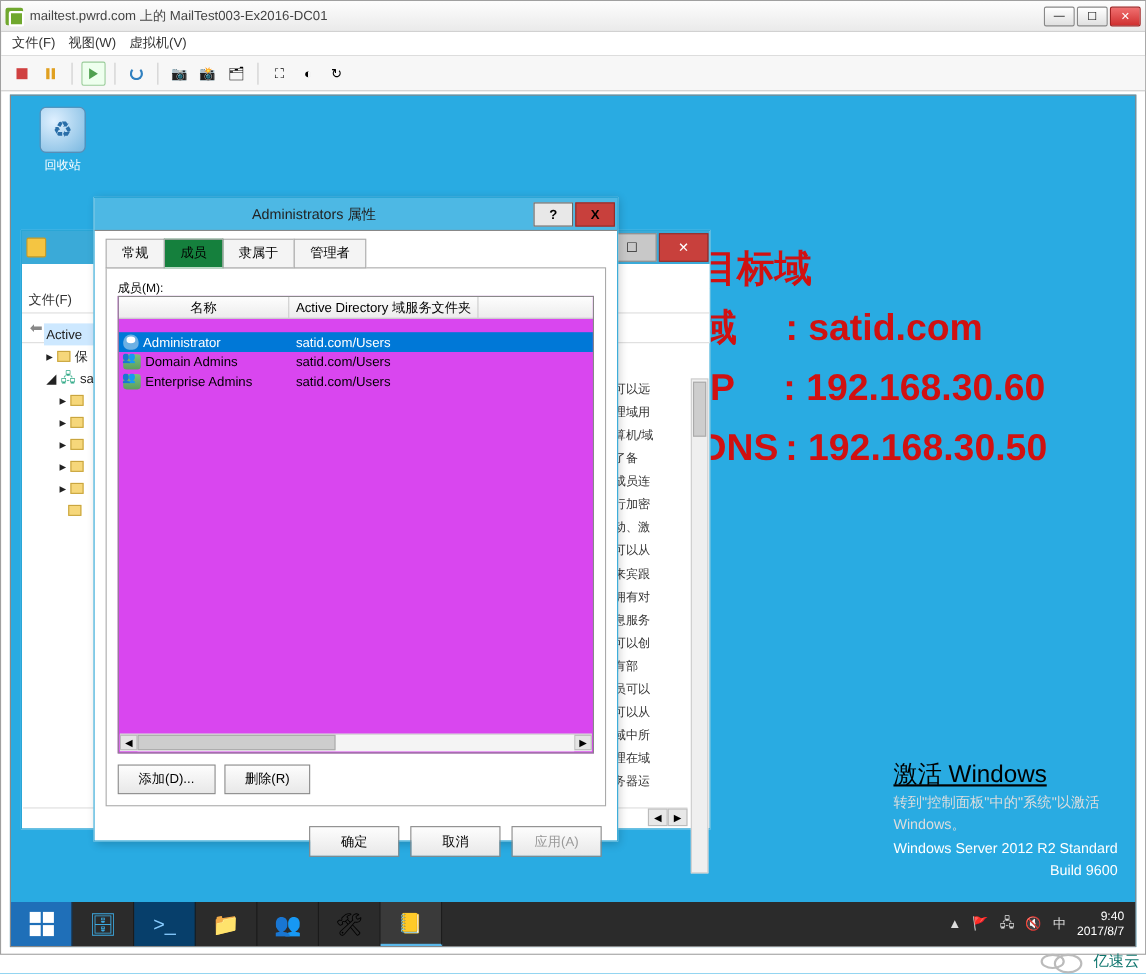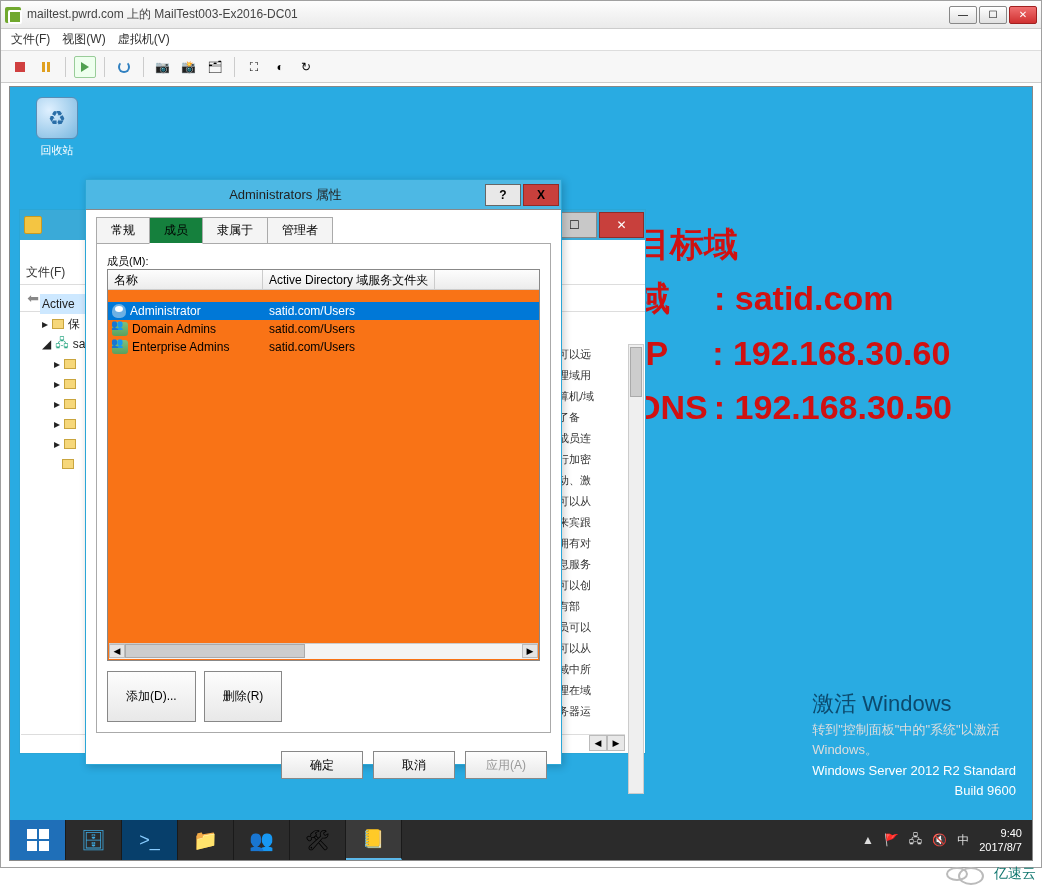--- a/index.html
+++ b/index.html
@@ -72,7 +72,7 @@
 .dlg-body { margin: 0 10px 10px; border:1px solid #aaa; padding:10px; height: 490px; background:#fff; display:flex; flex-direction:column; }
 
 .member-label { font-size:11px; margin-bottom:0; }
-.member-list { flex:1; border:1px solid #888; background:#f97316; position:relative; overflow:hidden; }
+.member-list { flex:1; border:1px solid #888; background:#d946ef; position:relative; overflow:hidden;text-align:center; }
 .ml-header { display:flex; height:20px; background:linear-gradient(#fdfdfd,#ececec); border-bottom:1px solid #ccc; }
 .ml-header .col { padding:2px 6px; font-size:12px; border-right:1px solid #ccc; }
 .ml-header .col1 { width: 155px; }

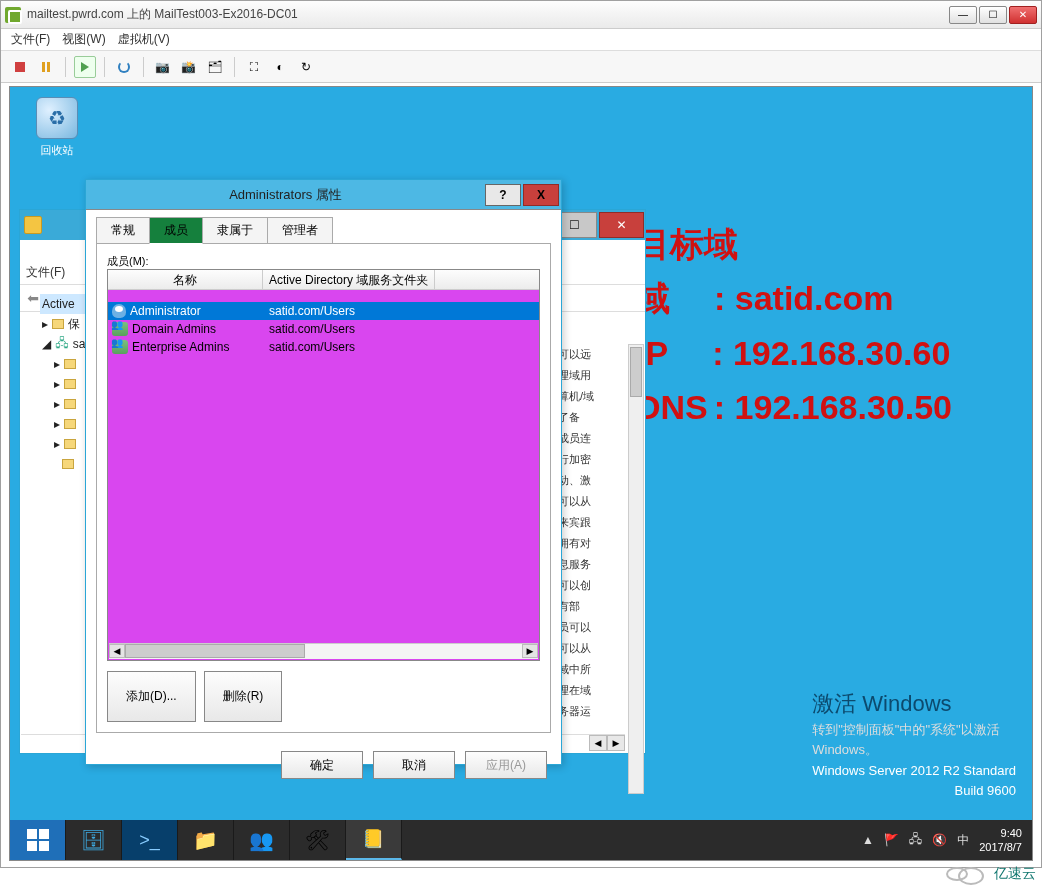--- a/index.html
+++ b/index.html
@@ -91,7 +91,7 @@
 .ml-hscroll .thumb { position:absolute; left:0; top:0; width:180px; height:14px; background:#cdcdcd; border:1px solid #aaa; }
 
 .btn-row { display:flex; gap:8px; margin-top:10px; }
-.btn-row .btn { padding: 16px 18px; border:1px solid #888; background:linear-gradient(#fdfdfd,#e8e8e8); font-size:12px; cursor:pointer; }
+.btn-row .btn { padding: 4px 18px; border:1px solid #888; background:linear-gradient(#fdfdfd,#e8e8e8); font-size:12px; cursor:pointer; }
 
 .dlg-footer { display:flex; justify-content:flex-end; gap:10px; padding: 8px 14px 12px; }
 .fbtn { width: 82px; height: 28px; border:1px solid #888; background:linear-gradient(#fdfdfd,#e8e8e8); font-size:12px; cursor:pointer; }

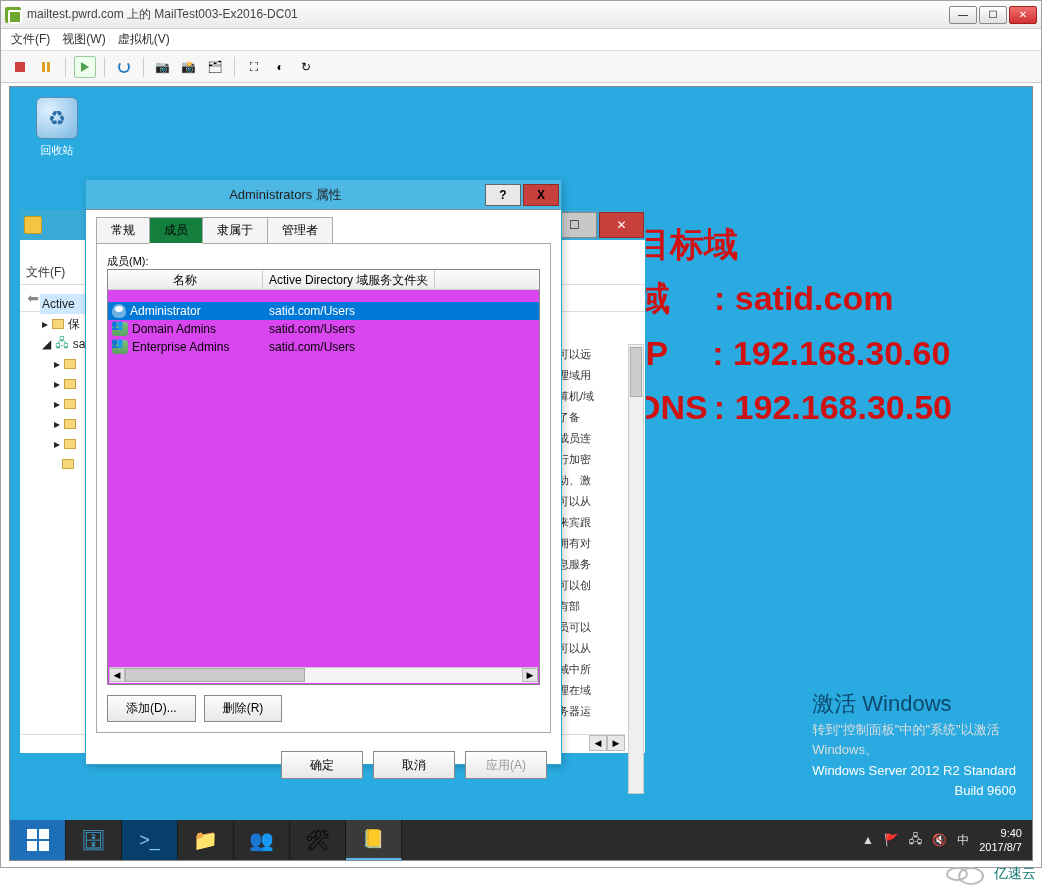--- a/index.html
+++ b/index.html
@@ -99,7 +99,7 @@
 
 
 .watermark { position:absolute; right:16px; bottom:60px; color:#ddd; font-size:13px; text-align:left; line-height:1.5; }
-.watermark .big { font-size:22px; color:#0c4a6e; }
+.watermark .big { font-size:22px; color:#000000;text-decoration:underline; }
 
 
 .taskbar { position:absolute; left:0; bottom:0; width:100%; height:40px; background:#2b2b2b; display:flex; align-items:stretch; }

